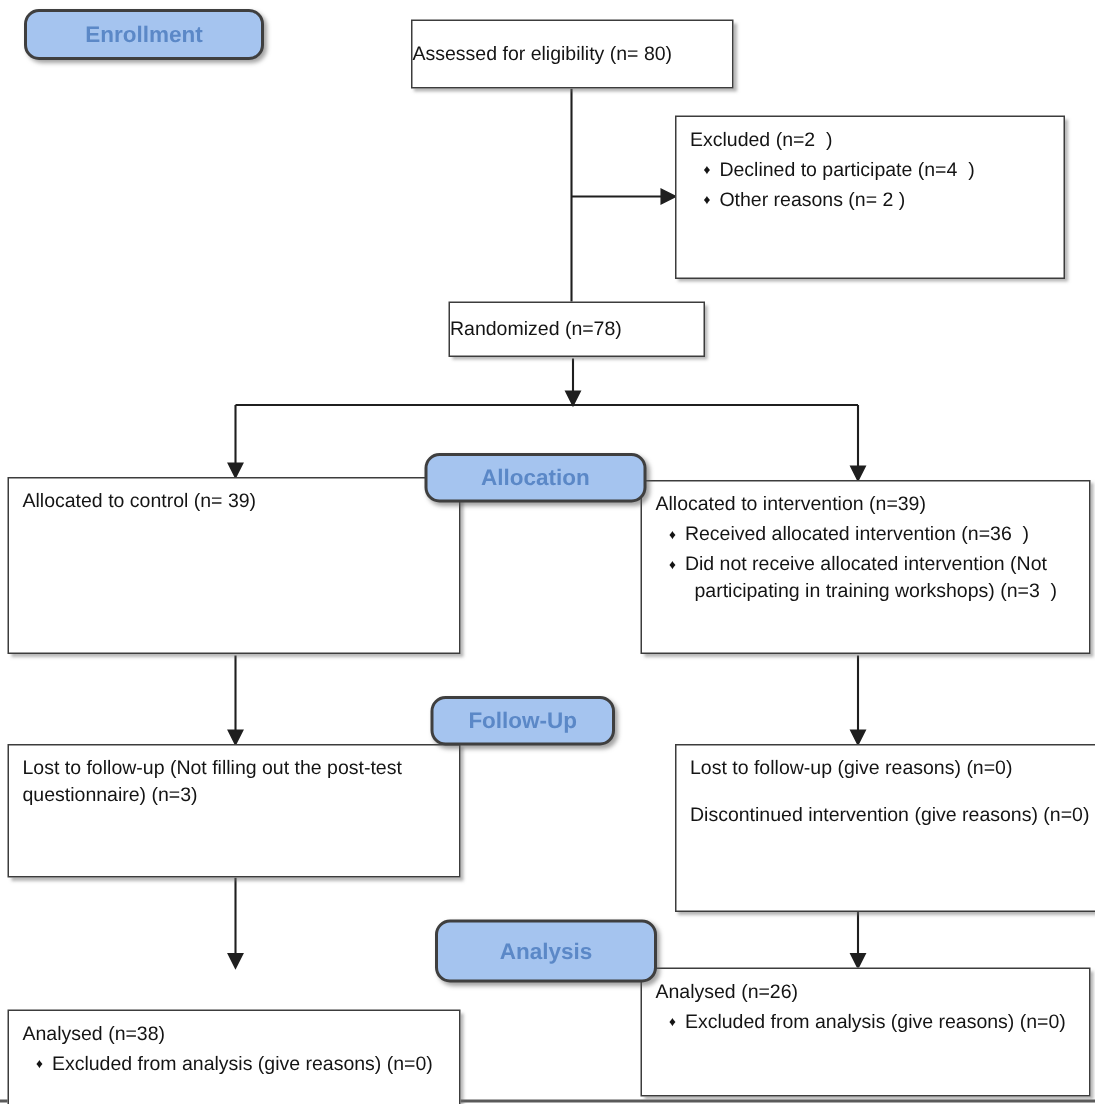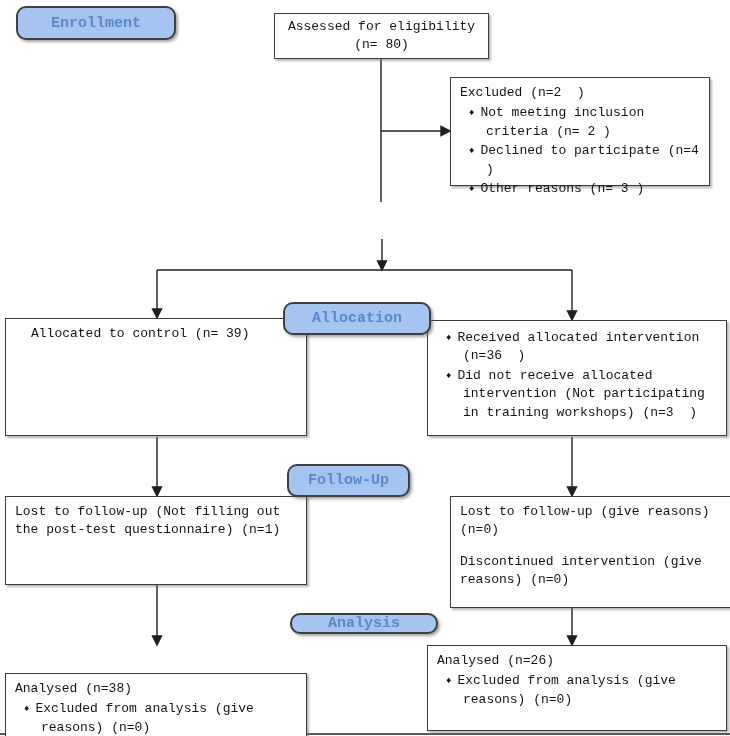--- a/index.html
+++ b/index.html
@@ -5,7 +5,7 @@
   html,body{margin:0;padding:0;background:#fff;}
   .canvas{
     position:relative;width:730px;height:736px;background:#ffffff;
-    font-family:Liberation Mono, monospace;color:#141414;overflow:hidden;
+    font-family:Liberation Sans, sans-serif;color:#141414;overflow:hidden;
   }
   .connectors{position:absolute;left:0;top:0;z-index:1;}
   .box{

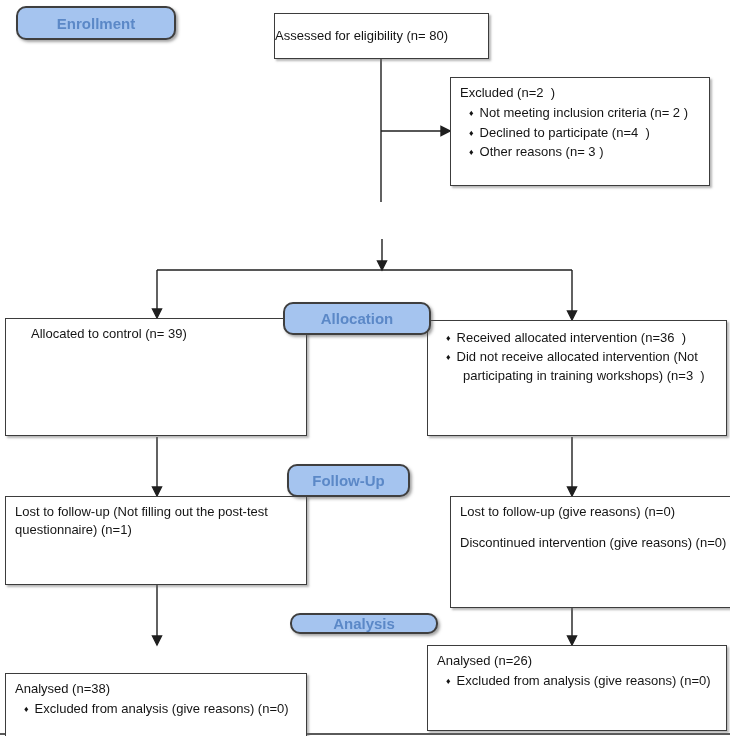--- a/index.html
+++ b/index.html
@@ -67,7 +67,6 @@
     <div class="pad">
       <div><span class="t">Excluded (n=2  )</span></div>
       <ul class="bullets">
-        <li><span class="bullet-glyph">♦</span><span class="t">Not meeting inclusion criteria (n= 2 )</span></li>
         <li><span class="bullet-glyph">♦</span><span class="t">Declined to participate (n=4  )</span></li>
         <li><span class="bullet-glyph">♦</span><span class="t">Other reasons (n= 3 )</span></li>
       </ul>

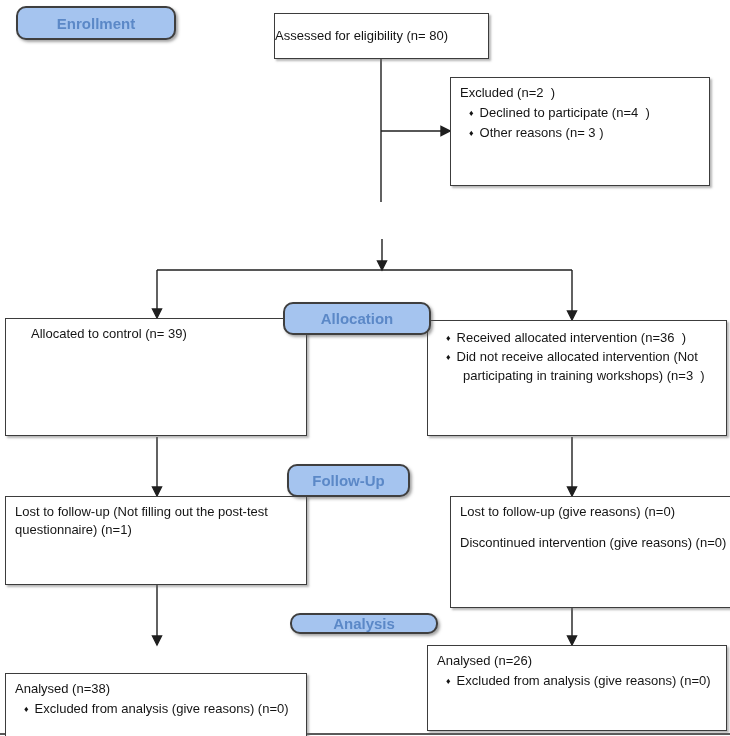--- a/index.html
+++ b/index.html
@@ -68,7 +68,7 @@
       <div><span class="t">Excluded (n=2  )</span></div>
       <ul class="bullets">
         <li><span class="bullet-glyph">♦</span><span class="t">Declined to participate (n=4  )</span></li>
-        <li><span class="bullet-glyph">♦</span><span class="t">Other reasons (n= 3 )</span></li>
+        <li><span class="bullet-glyph">♦</span><span class="t">Other reasons (n= 2 )</span></li>
       </ul>
     </div>
   </div>

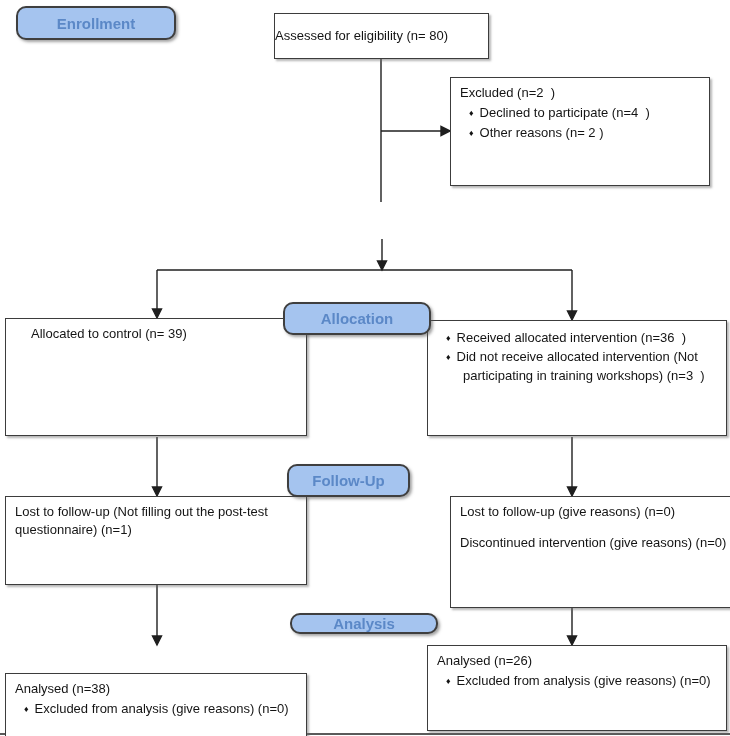--- a/index.html
+++ b/index.html
@@ -73,6 +73,9 @@
     </div>
   </div>
 
+  <div class="box center" style="left:299px;top:201px;width:171px;height:37px;">
+      <span class="t">Randomized (n=78)</span>
+    </div>
 
   <div class="bubble" style="left:283px;top:302px;width:148px;height:33px;">
       <span class="t">Allocation</span>

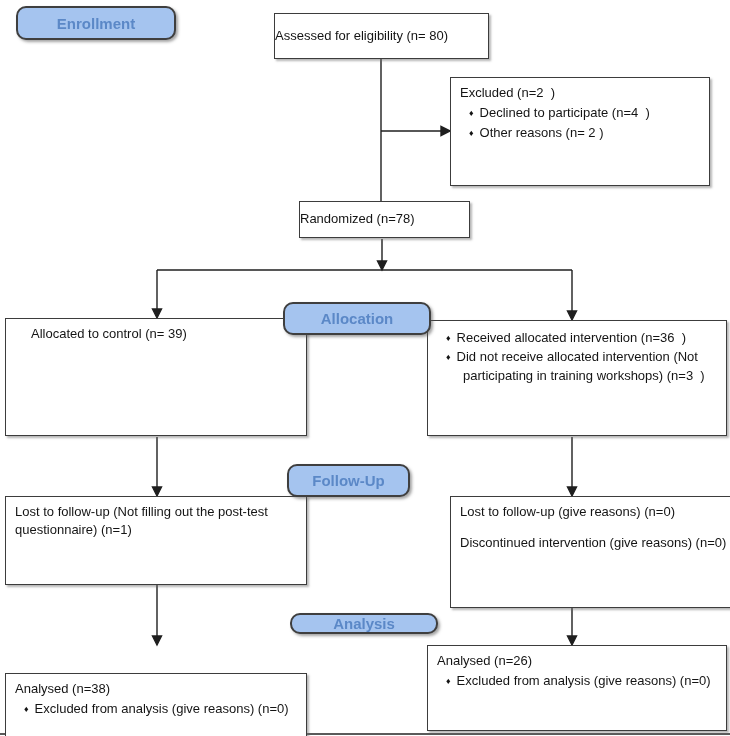--- a/index.html
+++ b/index.html
@@ -81,7 +81,7 @@
       <span class="t">Allocation</span>
     </div>
 
-  <div class="box" style="left:5px;top:318px;width:302px;height:118px;padding-left:16px;">
+  <div class="box" style="left:5px;top:318px;width:302px;height:118px;">
     <div class="pad">
       <div><span class="t">Allocated to control (n= 39)</span></div>
     </div>

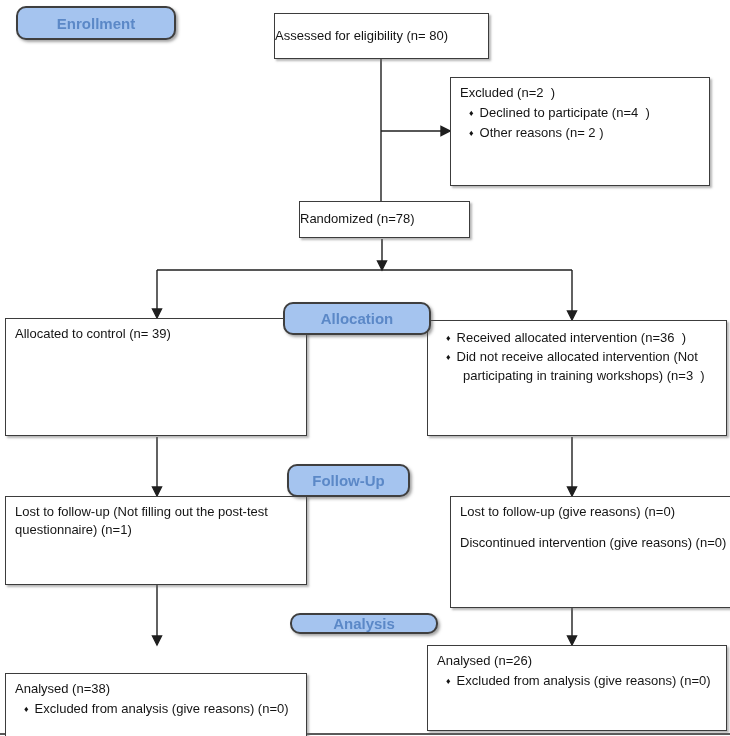--- a/index.html
+++ b/index.html
@@ -89,6 +89,7 @@
 
   <div class="box" style="left:427px;top:320px;width:300px;height:116px;">
     <div class="pad">
+      <div><span class="t">Allocated to intervention (n=39)</span></div>
       <ul class="bullets">
         <li><span class="bullet-glyph">♦</span><span class="t">Received allocated intervention (n=36  )</span></li>
         <li><span class="bullet-glyph">♦</span><span class="t">Did not receive allocated intervention (Not participating in training workshops) (n=3  )</span></li>

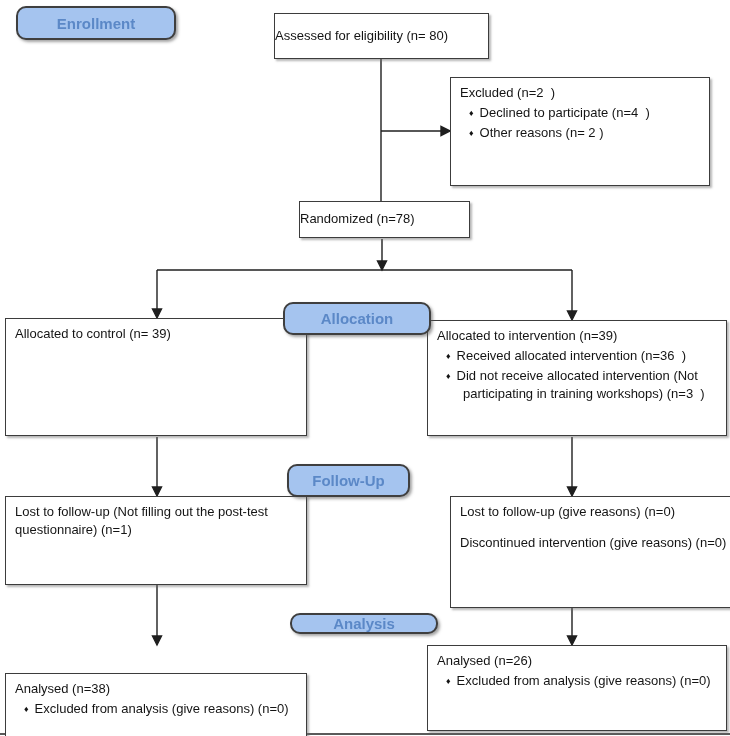--- a/index.html
+++ b/index.html
@@ -103,7 +103,7 @@
 
   <div class="box" style="left:5px;top:496px;width:302px;height:89px;">
     <div class="pad">
-      <p class="para"><span class="t">Lost to follow-up (Not filling out the post-test questionnaire) (n=1)</span></p>
+      <p class="para"><span class="t">Lost to follow-up (Not filling out the post-test questionnaire) (n=3)</span></p>
     </div>
   </div>
 

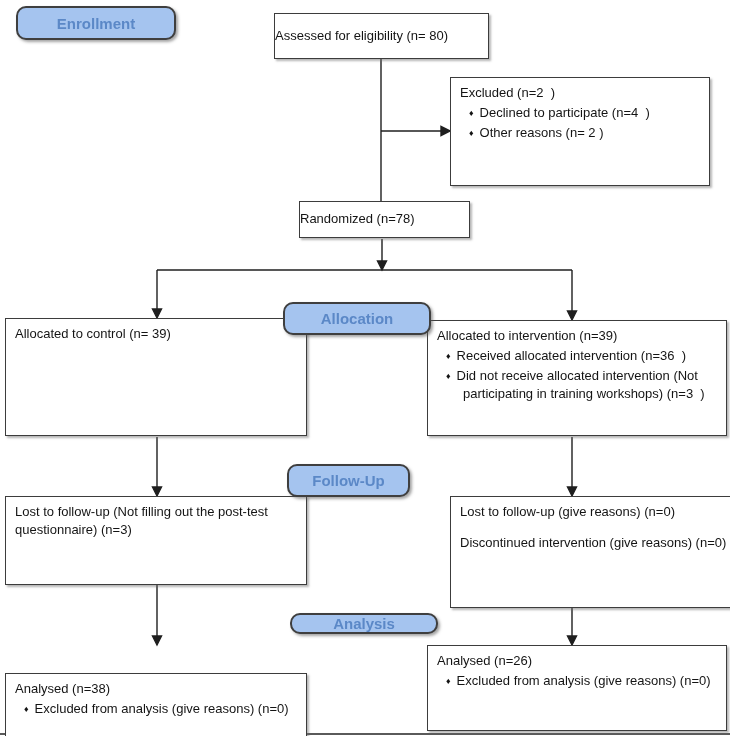--- a/index.html
+++ b/index.html
@@ -114,7 +114,7 @@
     </div>
   </div>
 
-  <div class="bubble" style="left:290px;top:613px;width:148px;height:21px;">
+  <div class="bubble" style="left:290px;top:613px;width:148px;height:42px;">
       <span class="t">Analysis</span>
     </div>
 

